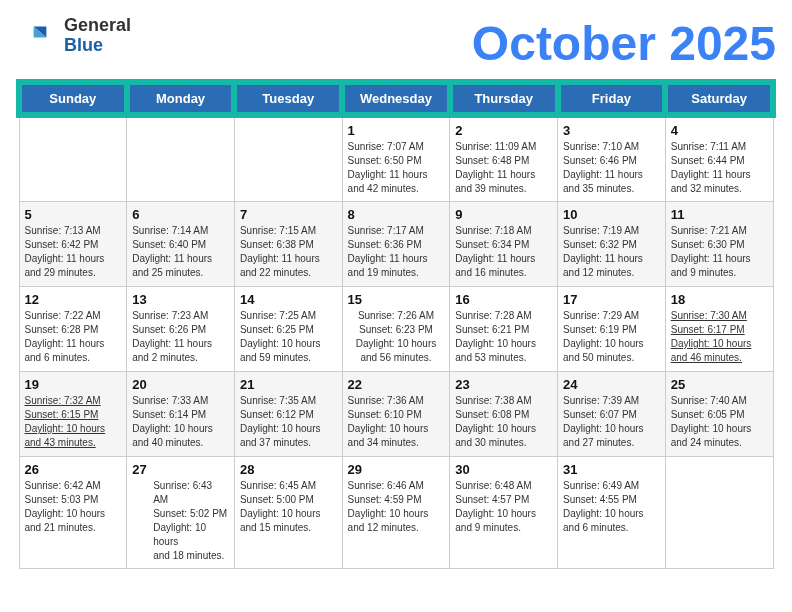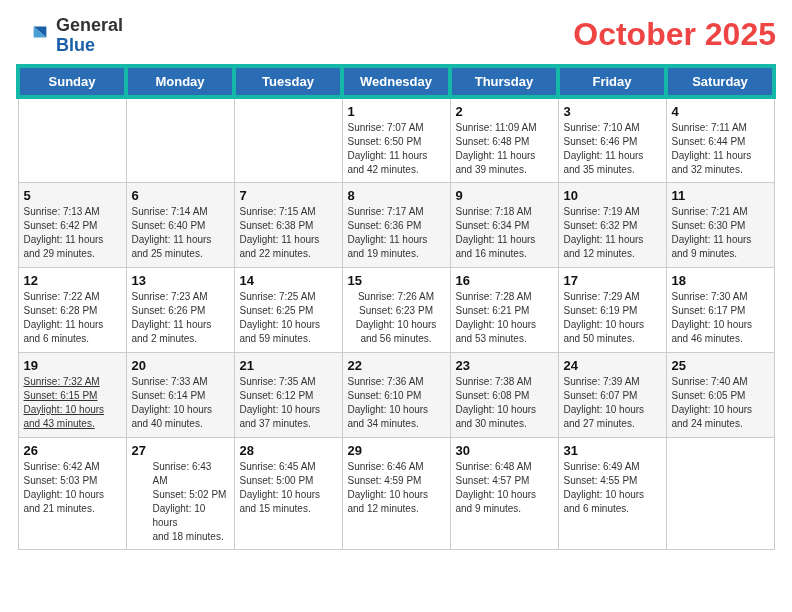--- a/index.html
+++ b/index.html
@@ -19,7 +19,7 @@
     .logo {
       display: flex;
       align-items: center;
-      gap: 8px;
+      gap: 16px;
     }
     .logo-text {
       font-size: 18px;

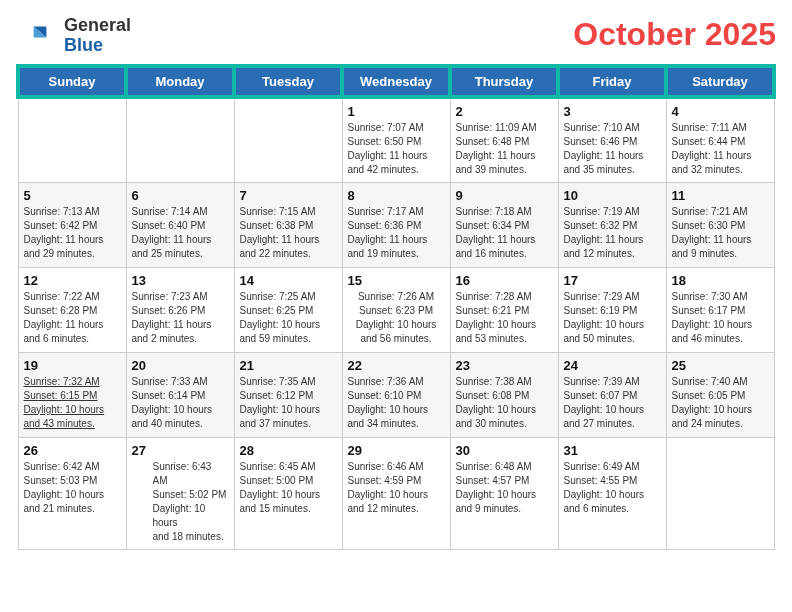--- a/index.html
+++ b/index.html
@@ -36,9 +36,9 @@
       text-align: right;
     }
     .month-year {
-      font-size: 32px;
+      font-size: 48px;
       font-weight: bold;
-      color: #ef4444;
+      color: #3b82f6;
     }
     .location {
       font-size: 15px;

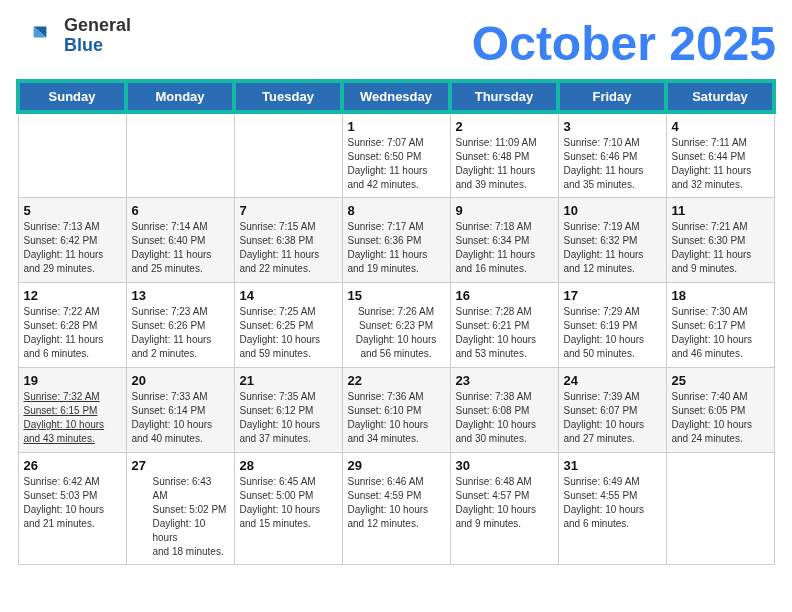--- a/index.html
+++ b/index.html
@@ -56,7 +56,7 @@
       padding: 6px 4px;
       font-size: 13px;
       font-weight: bold;
-      border: 4px solid #14b8a6;
+      border: 6px solid #14b8a6;
     }
     tbody tr td {
       vertical-align: top;

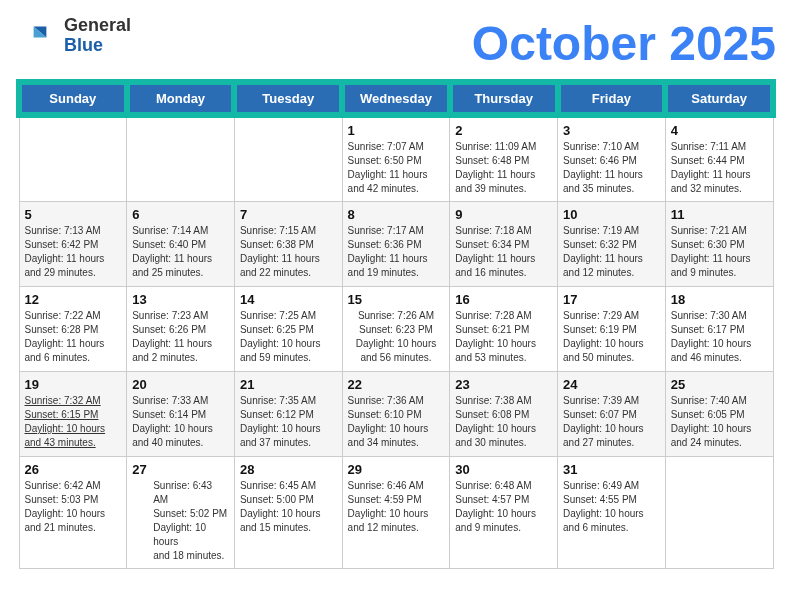--- a/index.html
+++ b/index.html
@@ -247,7 +247,7 @@
         </td>
         <td>
           <div class="day-number">18</div>
-          <div class="day-info" style="white-space: pre-line;">Sunrise: 7:30 AM
+          <div class="day-info" style="white-space: pre-line; text-decoration: underline;">Sunrise: 7:30 AM
 Sunset: 6:17 PM
 Daylight: 10 hours
 and 46 minutes.</div>

